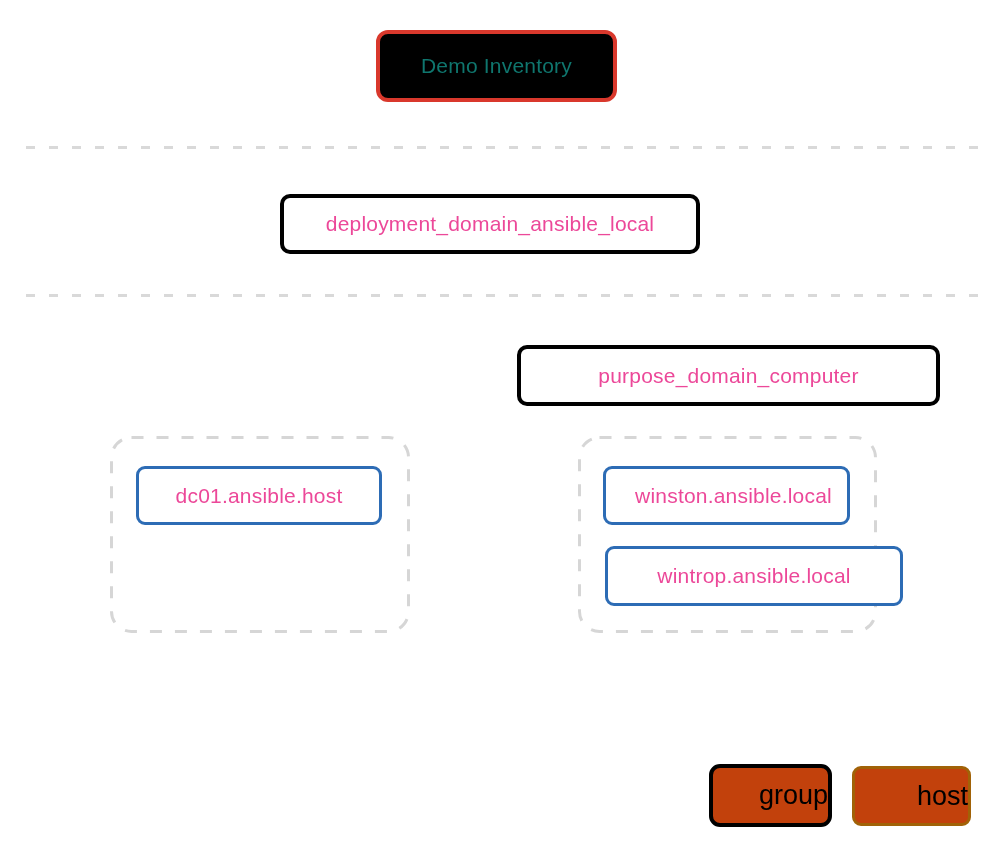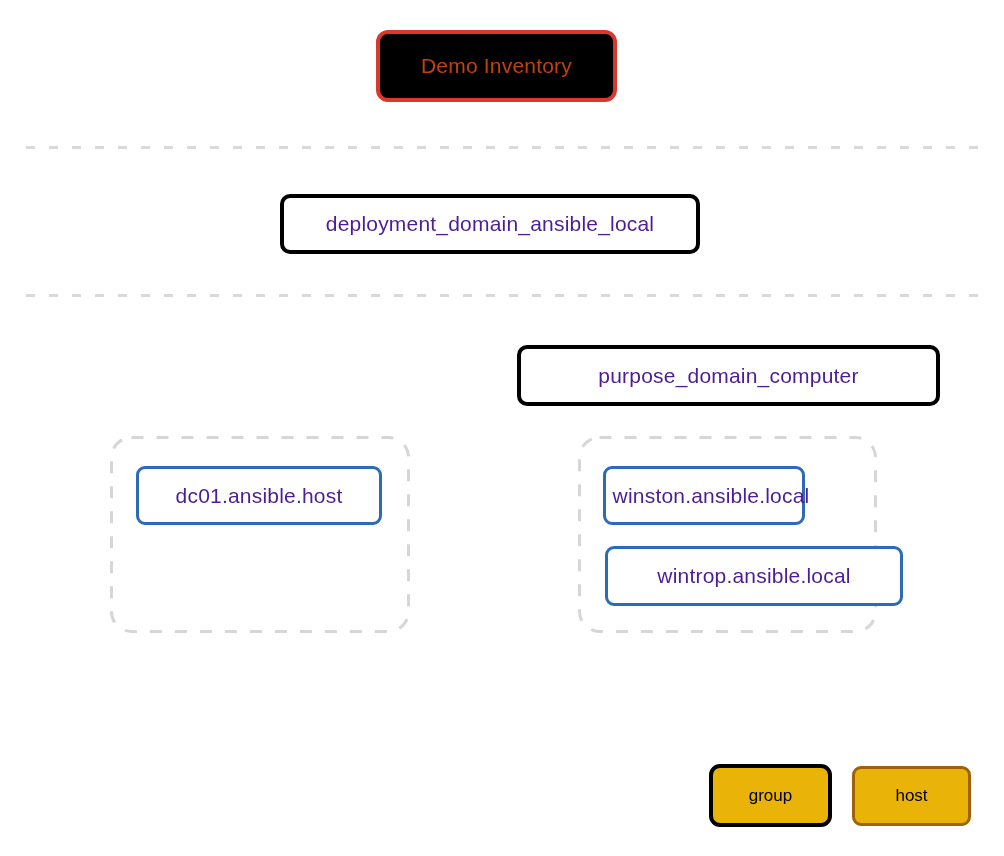--- a/index.html
+++ b/index.html
@@ -35,7 +35,7 @@
   }
   .node.root-node {
     background: #000000;
-    color: #c2410c;
+    color: #0f766e;
     border: 4px solid #d9382c;
     border-radius: 12px;
   }

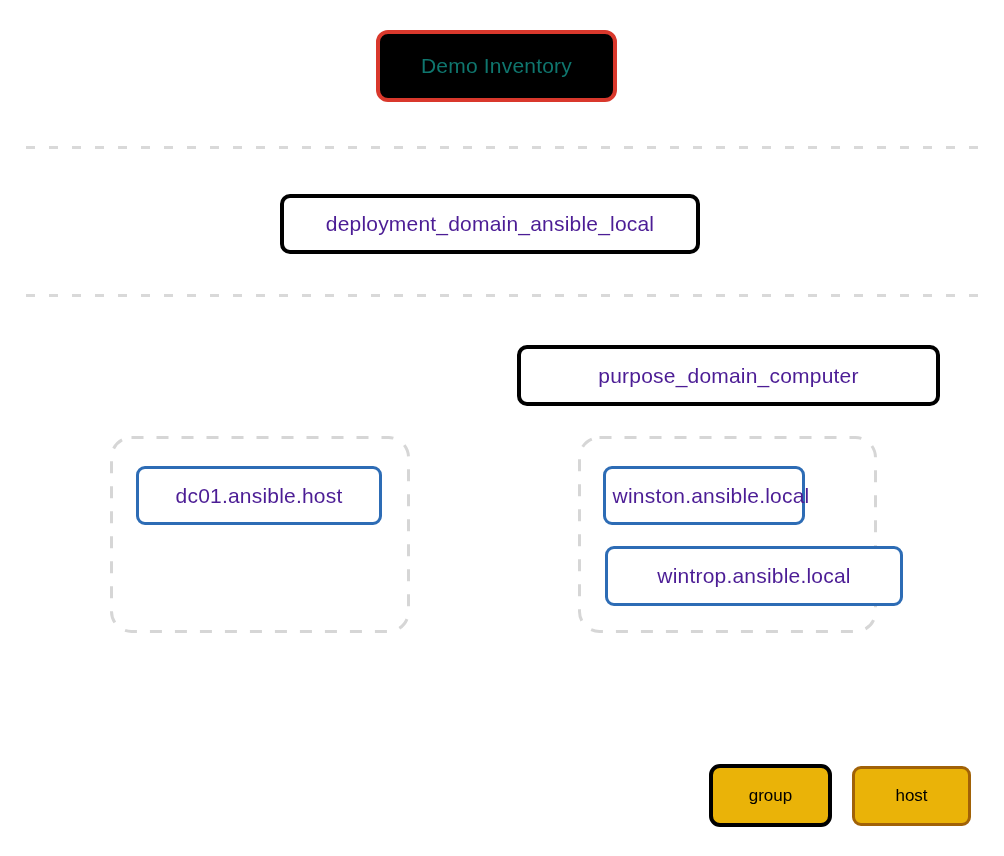--- a/index.html
+++ b/index.html
@@ -19,7 +19,7 @@
     position: absolute;
     display: flex; align-items: center; justify-content: center;
     background: #ffffff;
-    color: #4c1d95;
+    color: #ec4899;
     font-size: 21px;
     letter-spacing: 0.2px;
     white-space: nowrap;

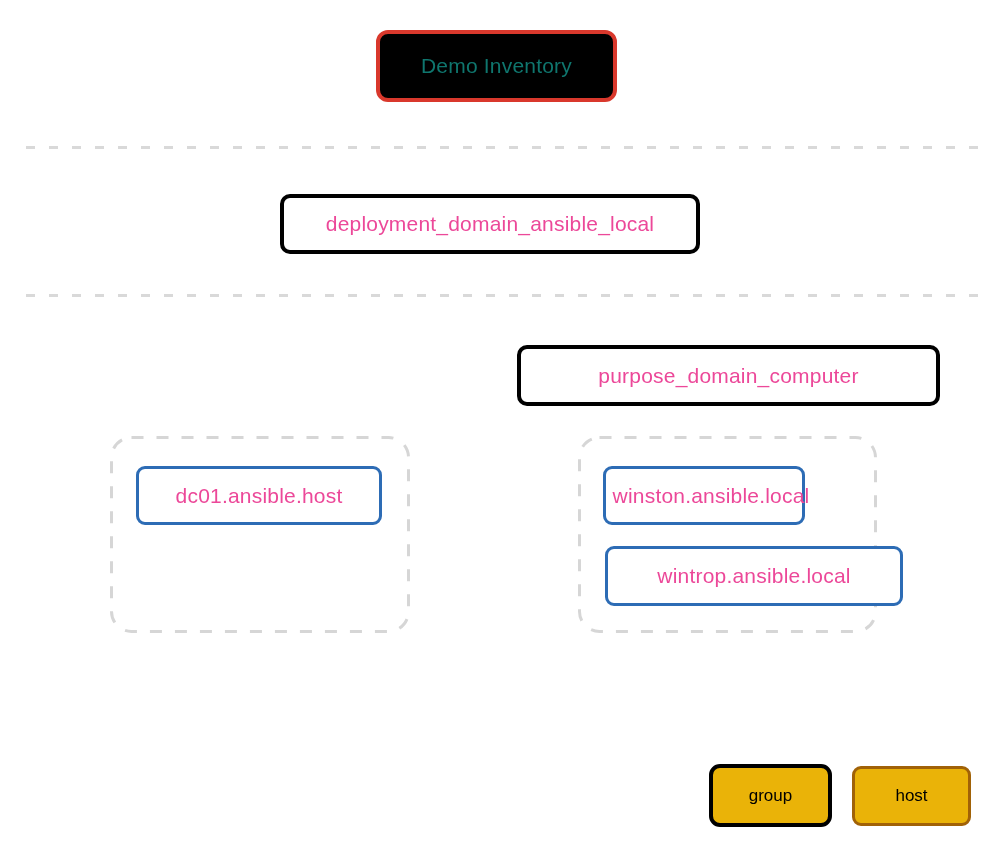--- a/index.html
+++ b/index.html
@@ -105,7 +105,7 @@
     <svg viewBox="0 0 299 197" preserveAspectRatio="none">
       <rect x="1.5" y="1.5" width="296" height="194" rx="20" ry="20" fill="none" stroke="#d6d6d6" stroke-width="3" stroke-dasharray="12 13"></rect>
     </svg>
-    <div class="node host-node" style="left:25px; top:30px; width:202px; height:59px;padding-left:14px;">
+    <div class="node host-node" style="left:25px; top:30px; width:247px; height:59px;padding-left:14px;">
       <span>winston.ansible.local</span>
     </div>
     <div class="node host-node" style="left:27px; top:110px; width:298px; height:60px;">

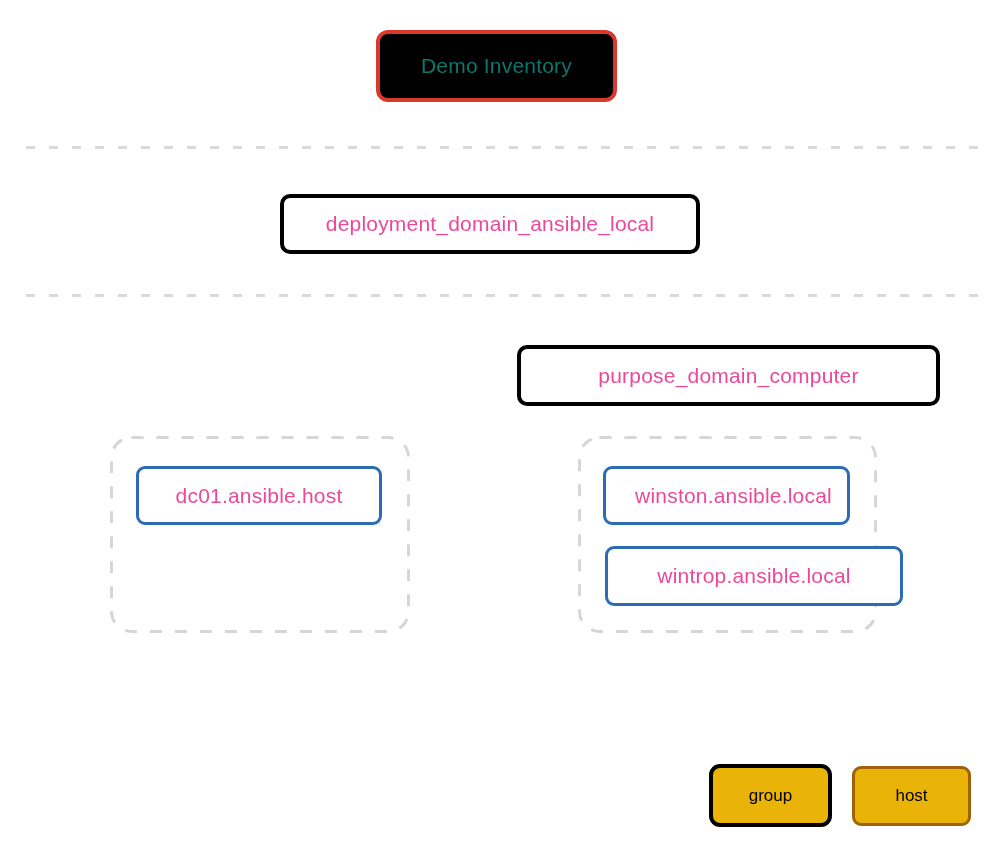--- a/index.html
+++ b/index.html
@@ -56,10 +56,10 @@
   }
   .legend-item {
     position: absolute;
-    display: flex; align-items: center; justify-content: center;
-    background: #eab308;
+    display: flex; align-items: center; justify-content: flex-end;
+    background: #c2410c;
     color: #000000;
-    font-size: 17px;
+    font-size: 27px;
     white-space: nowrap;
   }
   .legend-group {

